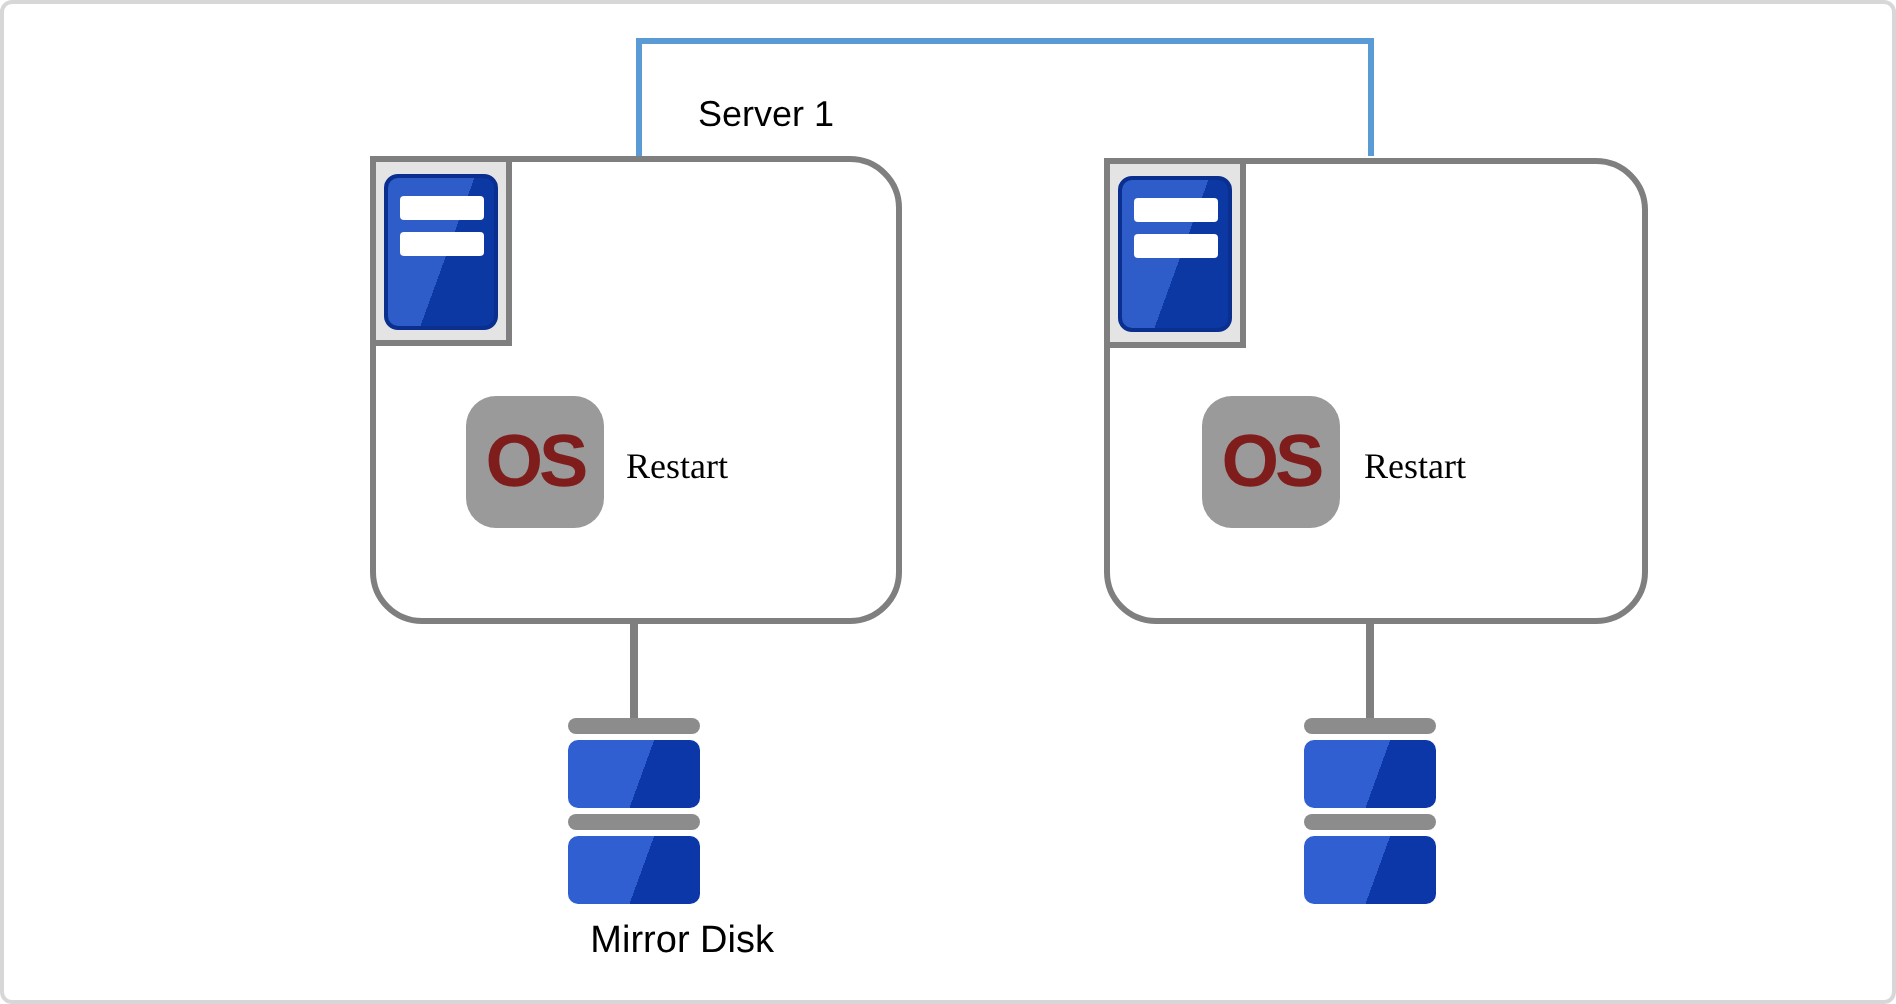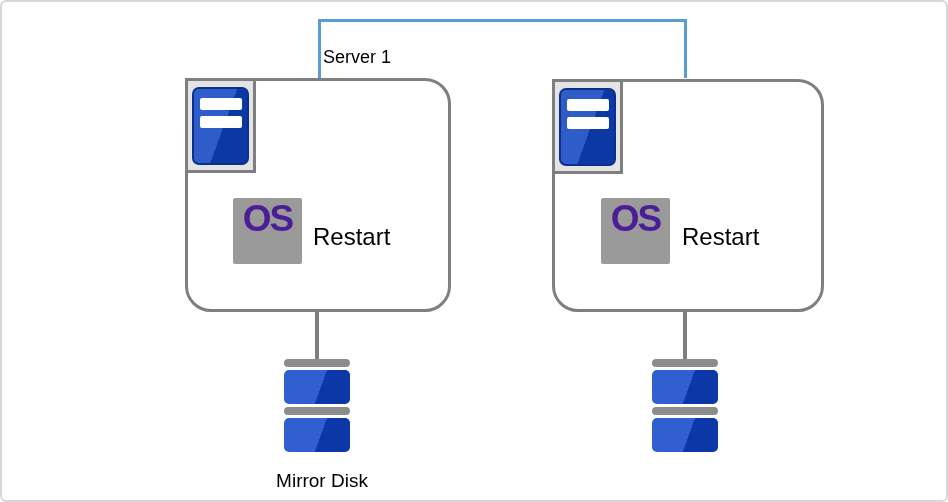--- a/index.html
+++ b/index.html
@@ -31,6 +31,7 @@
   .server-label {
     position: absolute;
     width: 120px;
+    text-align: center;
     font-size: 18px;
     color: #000;
   }

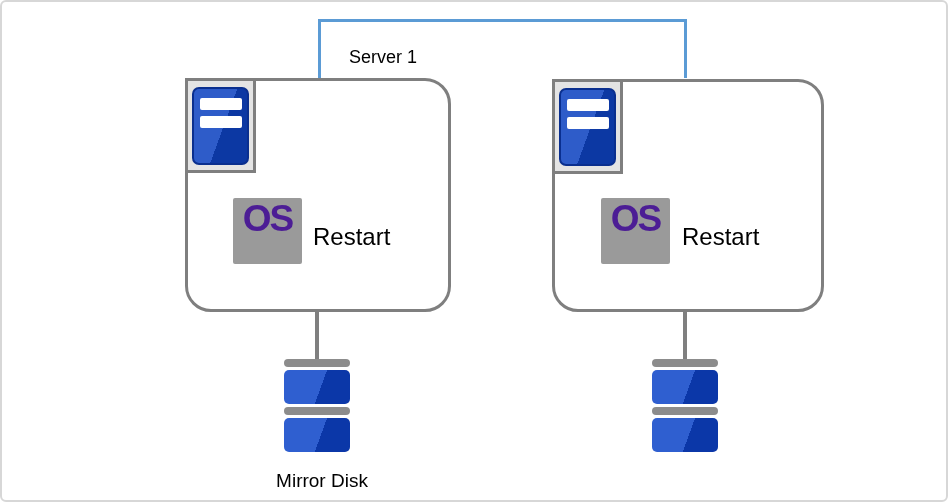--- a/index.html
+++ b/index.html
@@ -82,13 +82,14 @@
     position: absolute;
     width: 69px; height: 66px;
     background: #9A9A9A;
-    border-radius: 2px;
-    display: flex;
+    border-radius: 15px;
+    display: flex;
+    align-items: center;
     justify-content: center;
     font-size: 37px;
     font-weight: bold;
     letter-spacing: -2px;
-    color: #4c1d95;
+    color: #7f1d1d;
   }
   .os-badge.s1 { left: 231px; top: 196px; }
   .os-badge.s2 { left: 599px; top: 196px; }

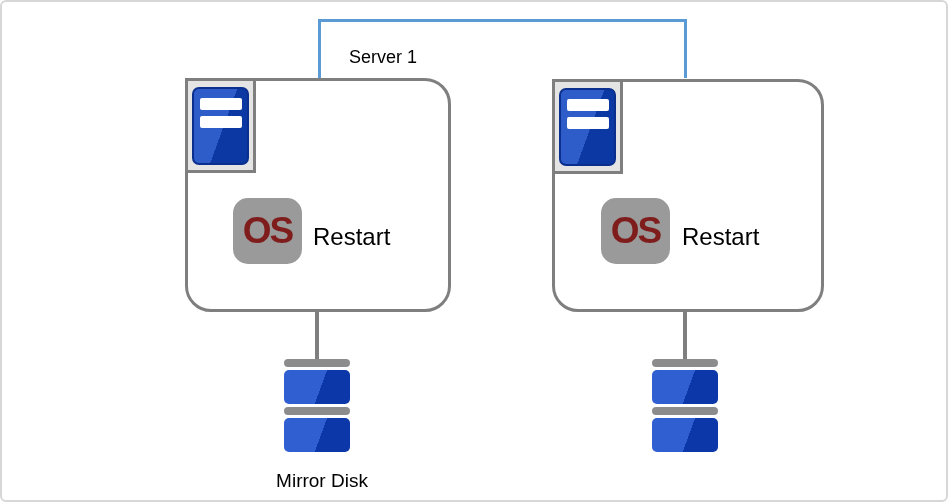--- a/index.html
+++ b/index.html
@@ -96,8 +96,9 @@
 
   .restart-label {
     position: absolute;
-    font-size: 24px;
+    font-size: 18px;
     color: #000;
+    font-family: Liberation Serif, serif;
   }
   .restart-label.s1 { left: 311px; top: 221px; }
   .restart-label.s2 { left: 680px; top: 221px; }

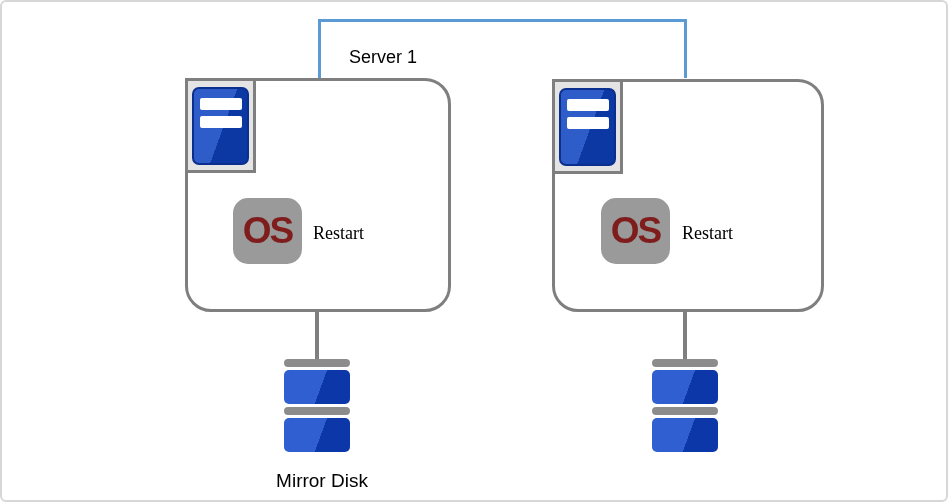--- a/index.html
+++ b/index.html
@@ -140,10 +140,9 @@
     position: absolute;
     left: 255px; top: 458px;
     width: 130px;
-    text-align: center;
+    text-align: right;
     font-size: 19px;
     color: #000;
-    margin-top: 10px;
   }
 </style>
 </head>

